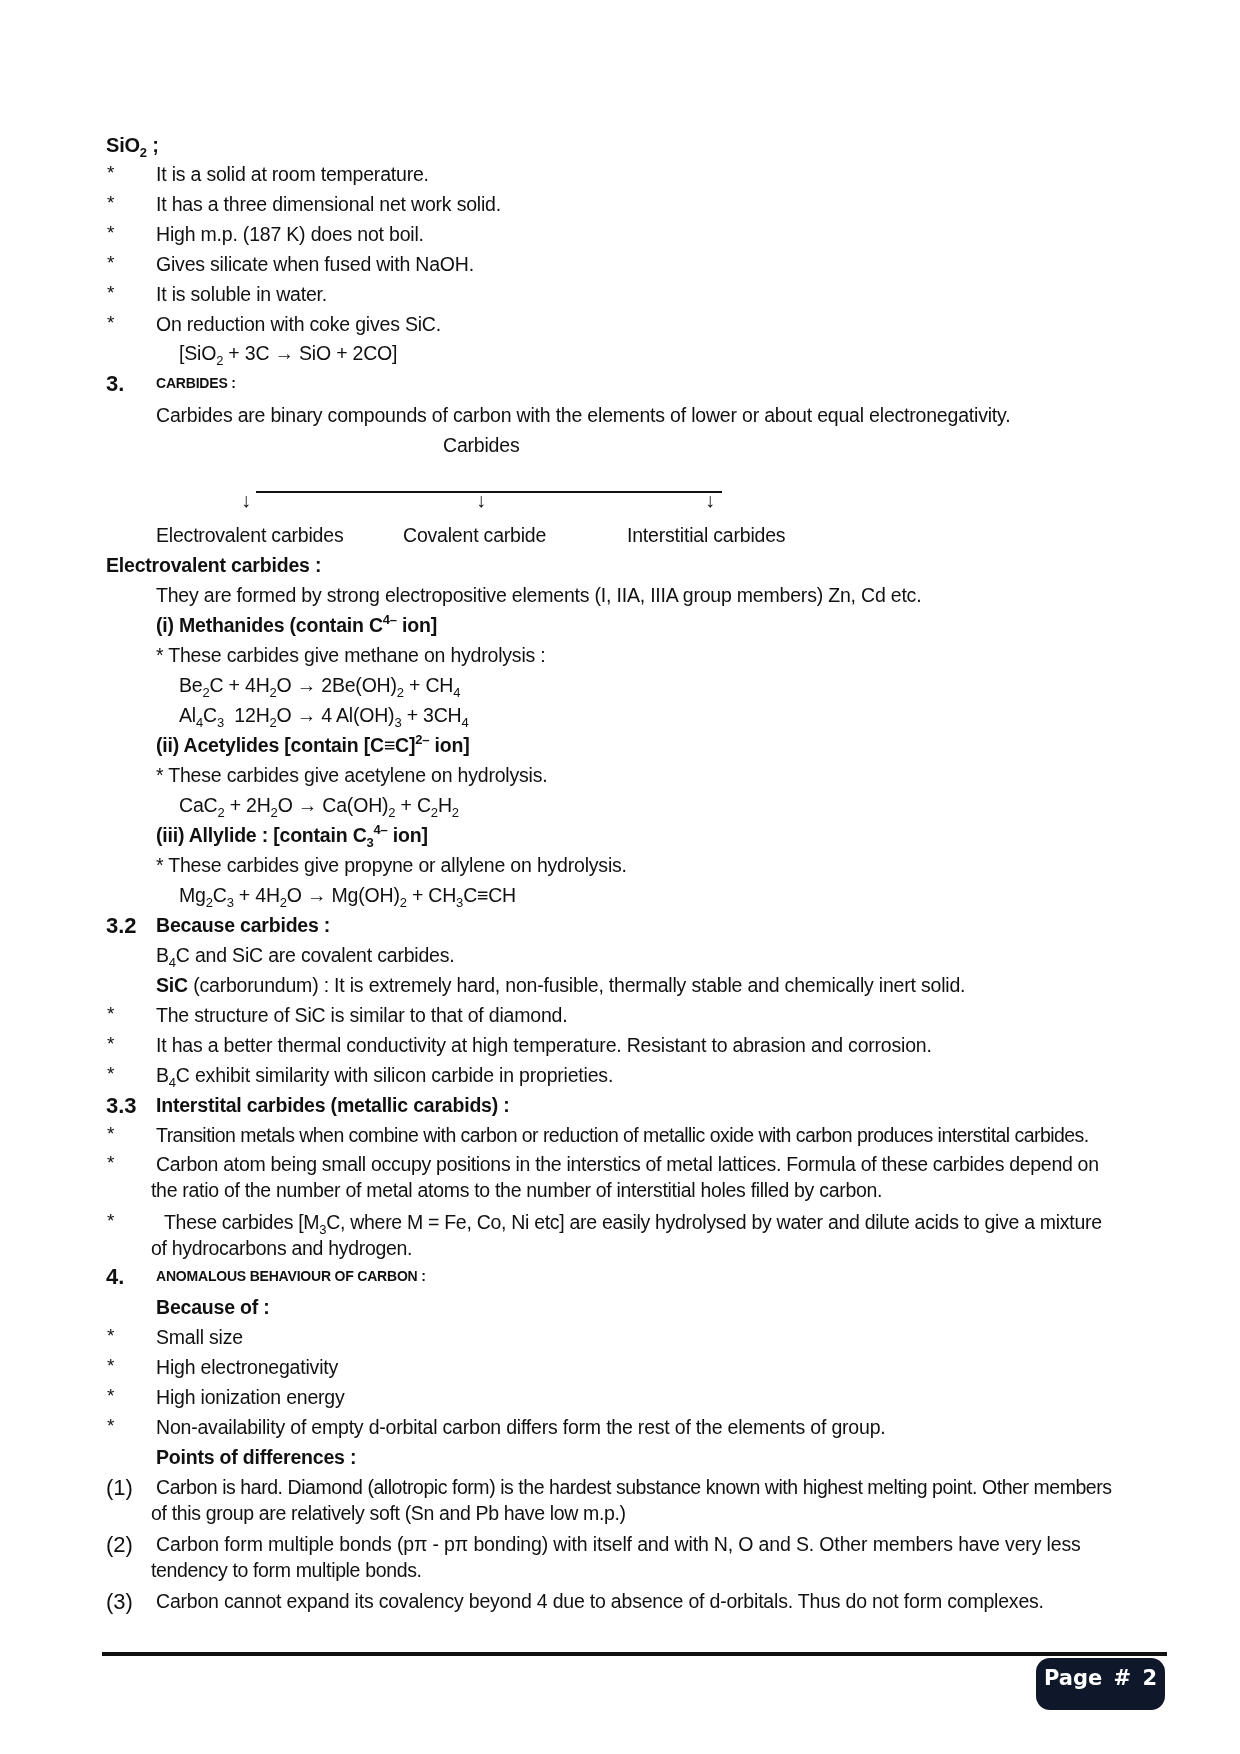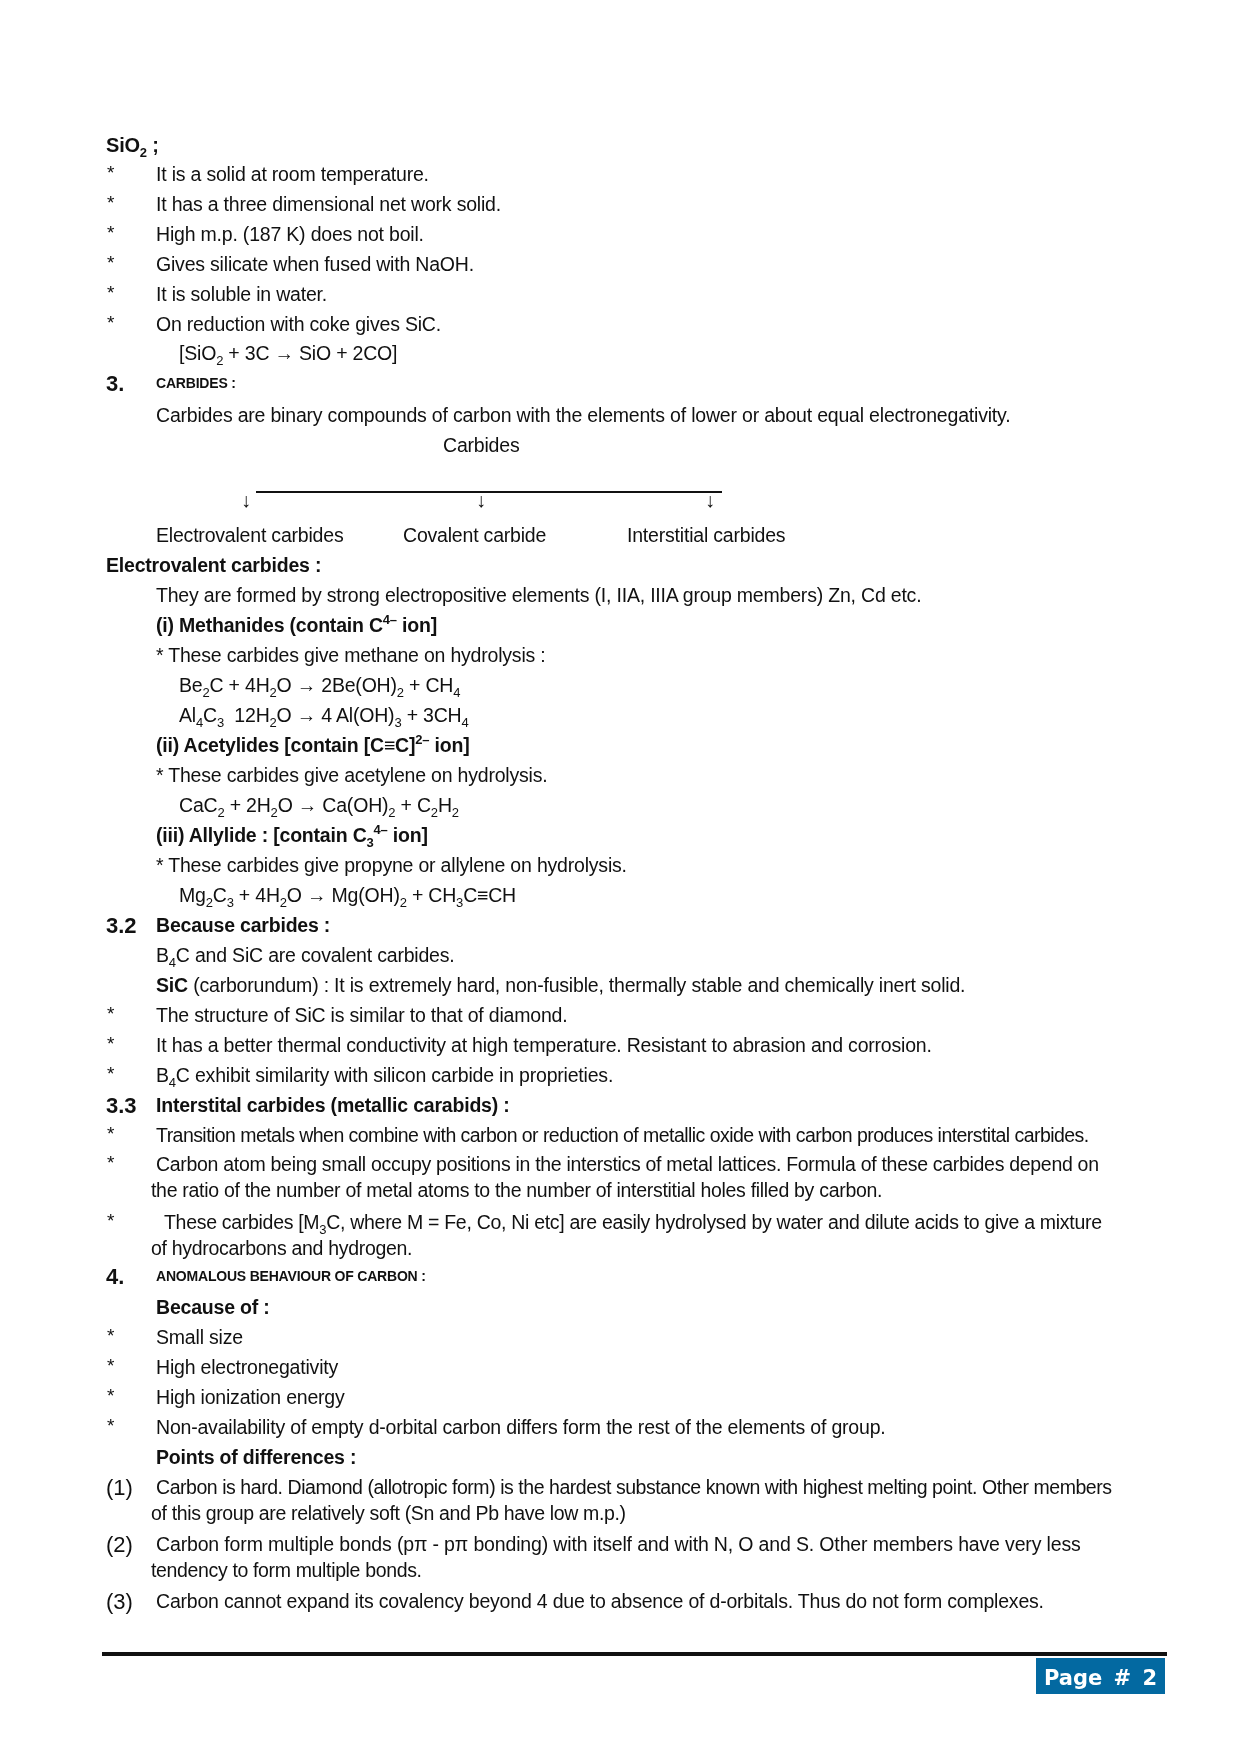--- a/index.html
+++ b/index.html
@@ -16,9 +16,9 @@
   .tree-line { position: absolute; left: 256px; top: 491px; width: 466px; height: 2px; background: #111; }
   .arrow { position: absolute; font-size: 20px; line-height: 20px; }
   .rule { position: absolute; left: 102px; top: 1652px; width: 1065px; height: 4px; background: #111; }
-  .page-badge { position: absolute; left: 1036px; top: 1658px; width: 129px; height: 36px; background: #0369a1;
+  .page-badge { position: absolute; left: 1036px; top: 1658px; width: 129px; height: 52px; background: #0f172a;
                 color: #fff; font-weight: bold; font-size: 21px; line-height: 40px; text-align: center;
-                font-family: "DejaVu Sans", sans-serif; word-spacing: 4px; }
+                font-family: "DejaVu Sans", sans-serif; word-spacing: 4px; border-radius: 14px; }
 </style>
 </head>
 <body>

